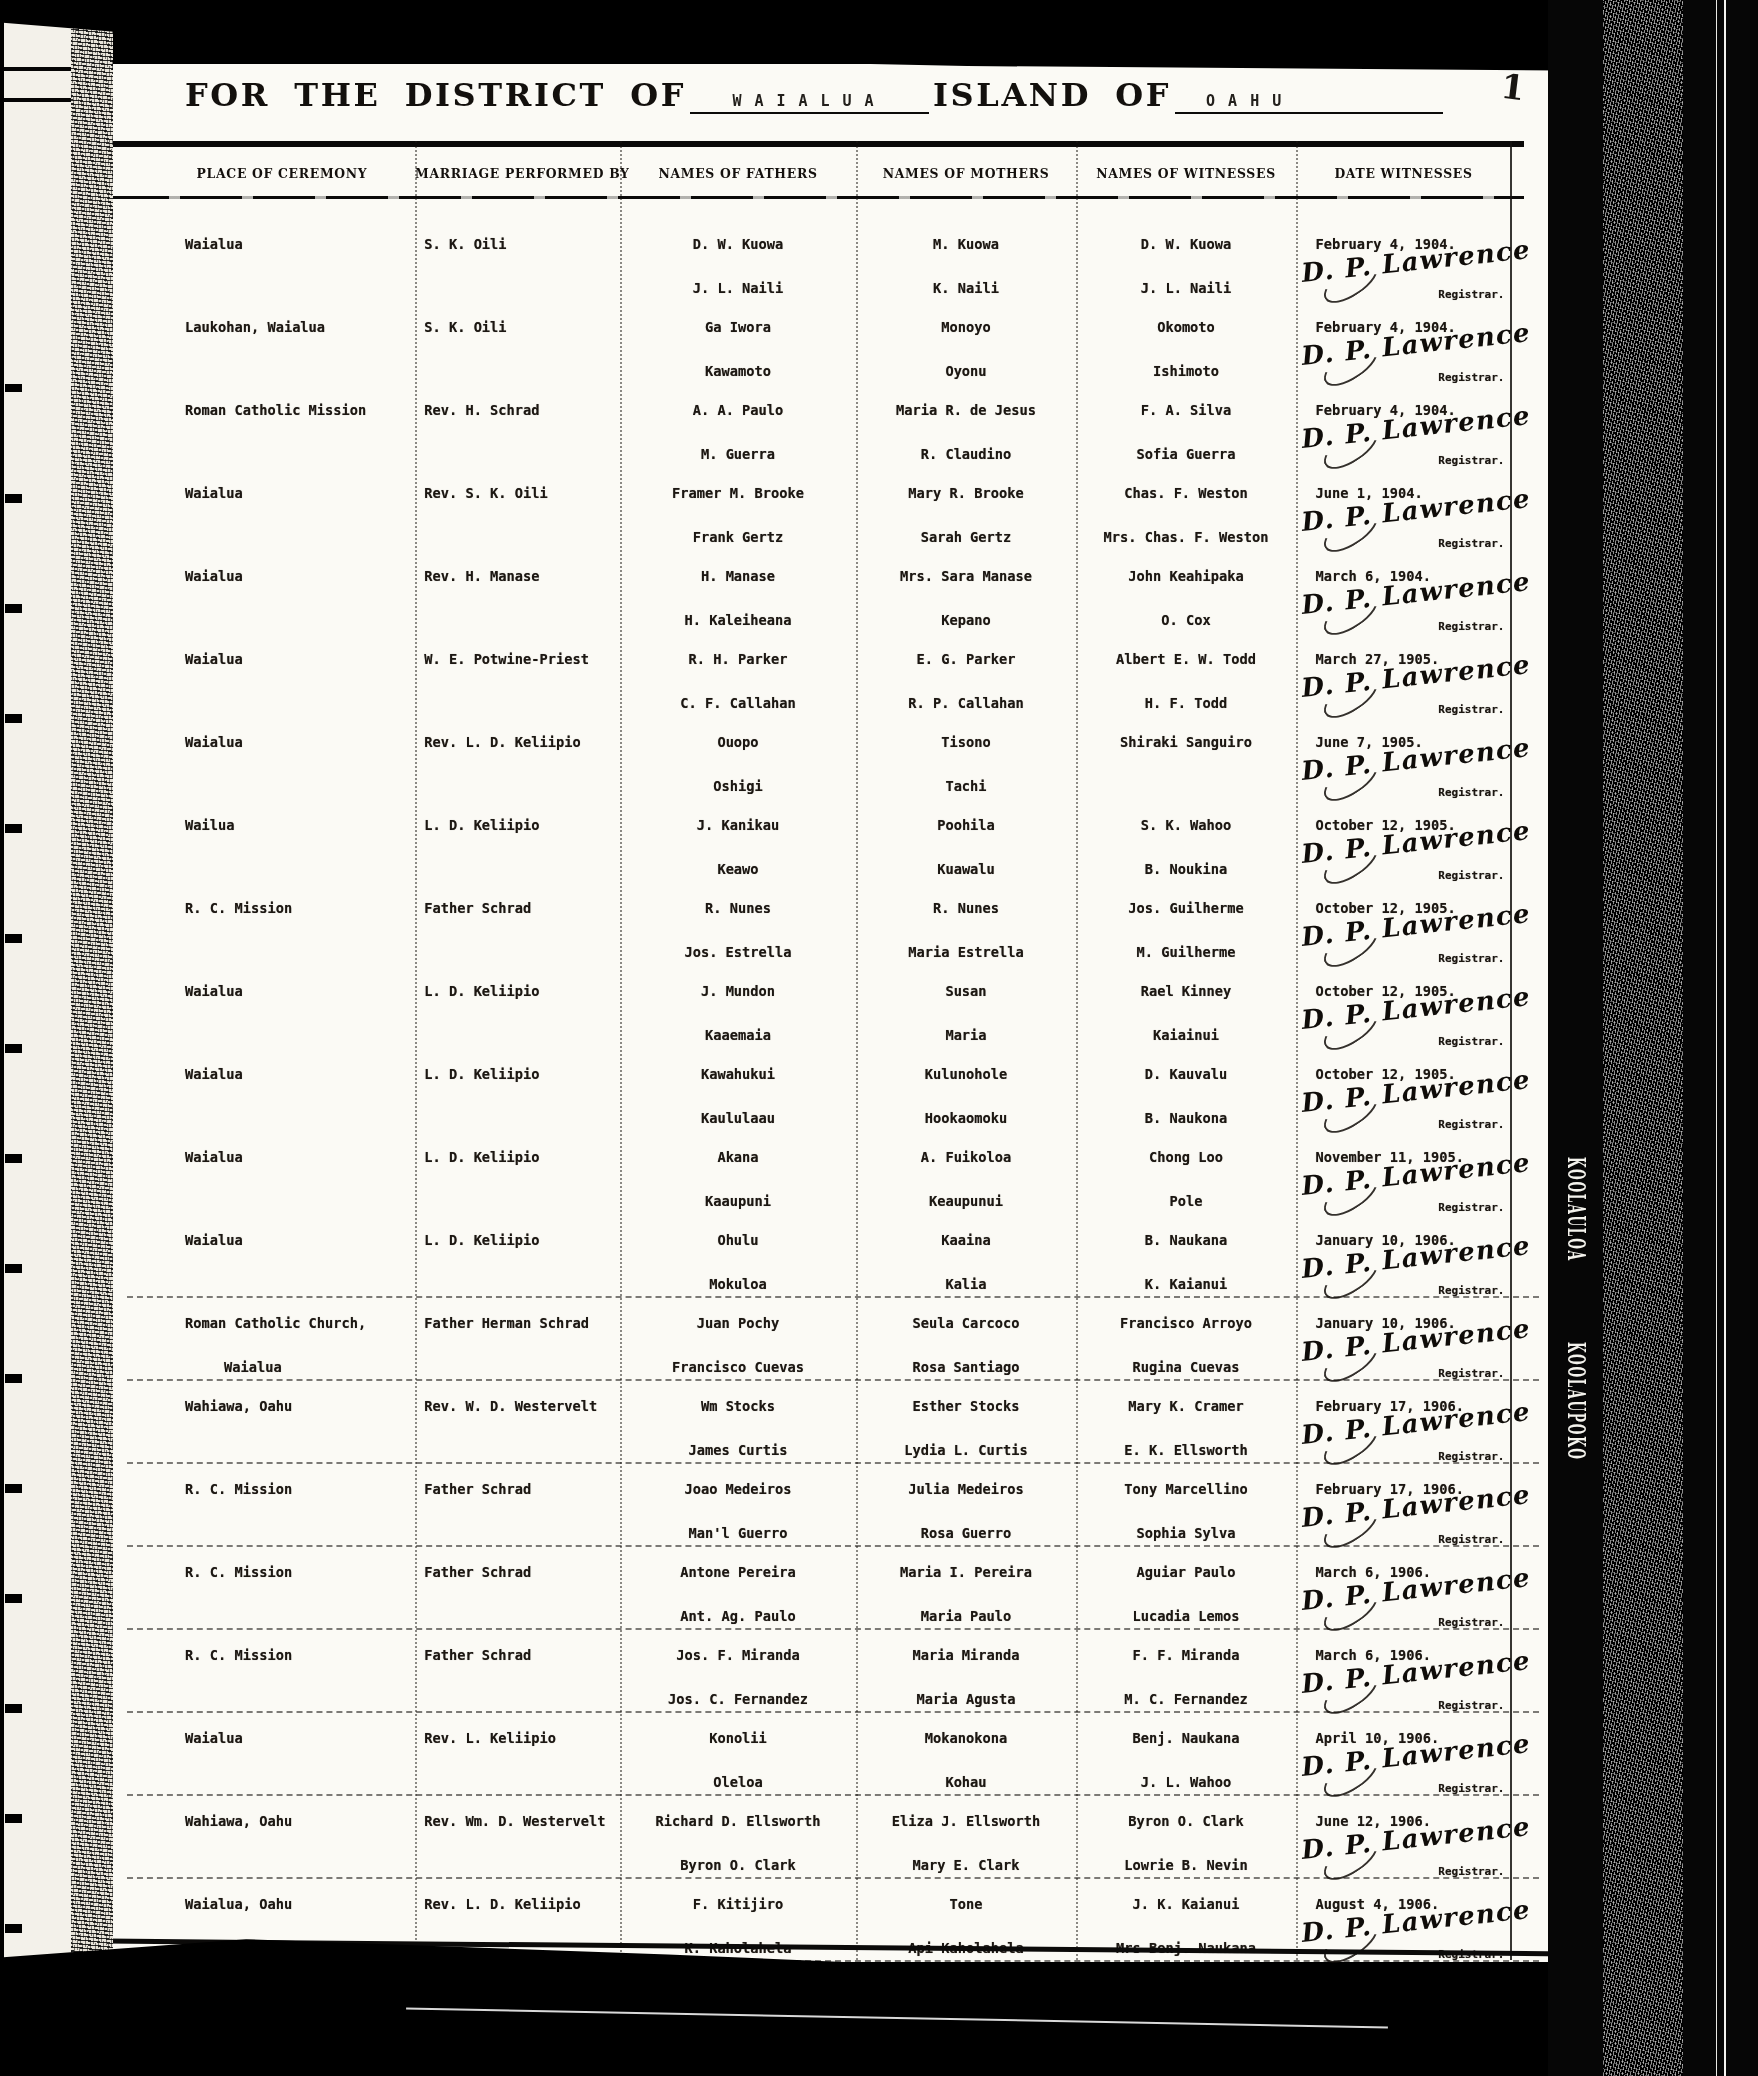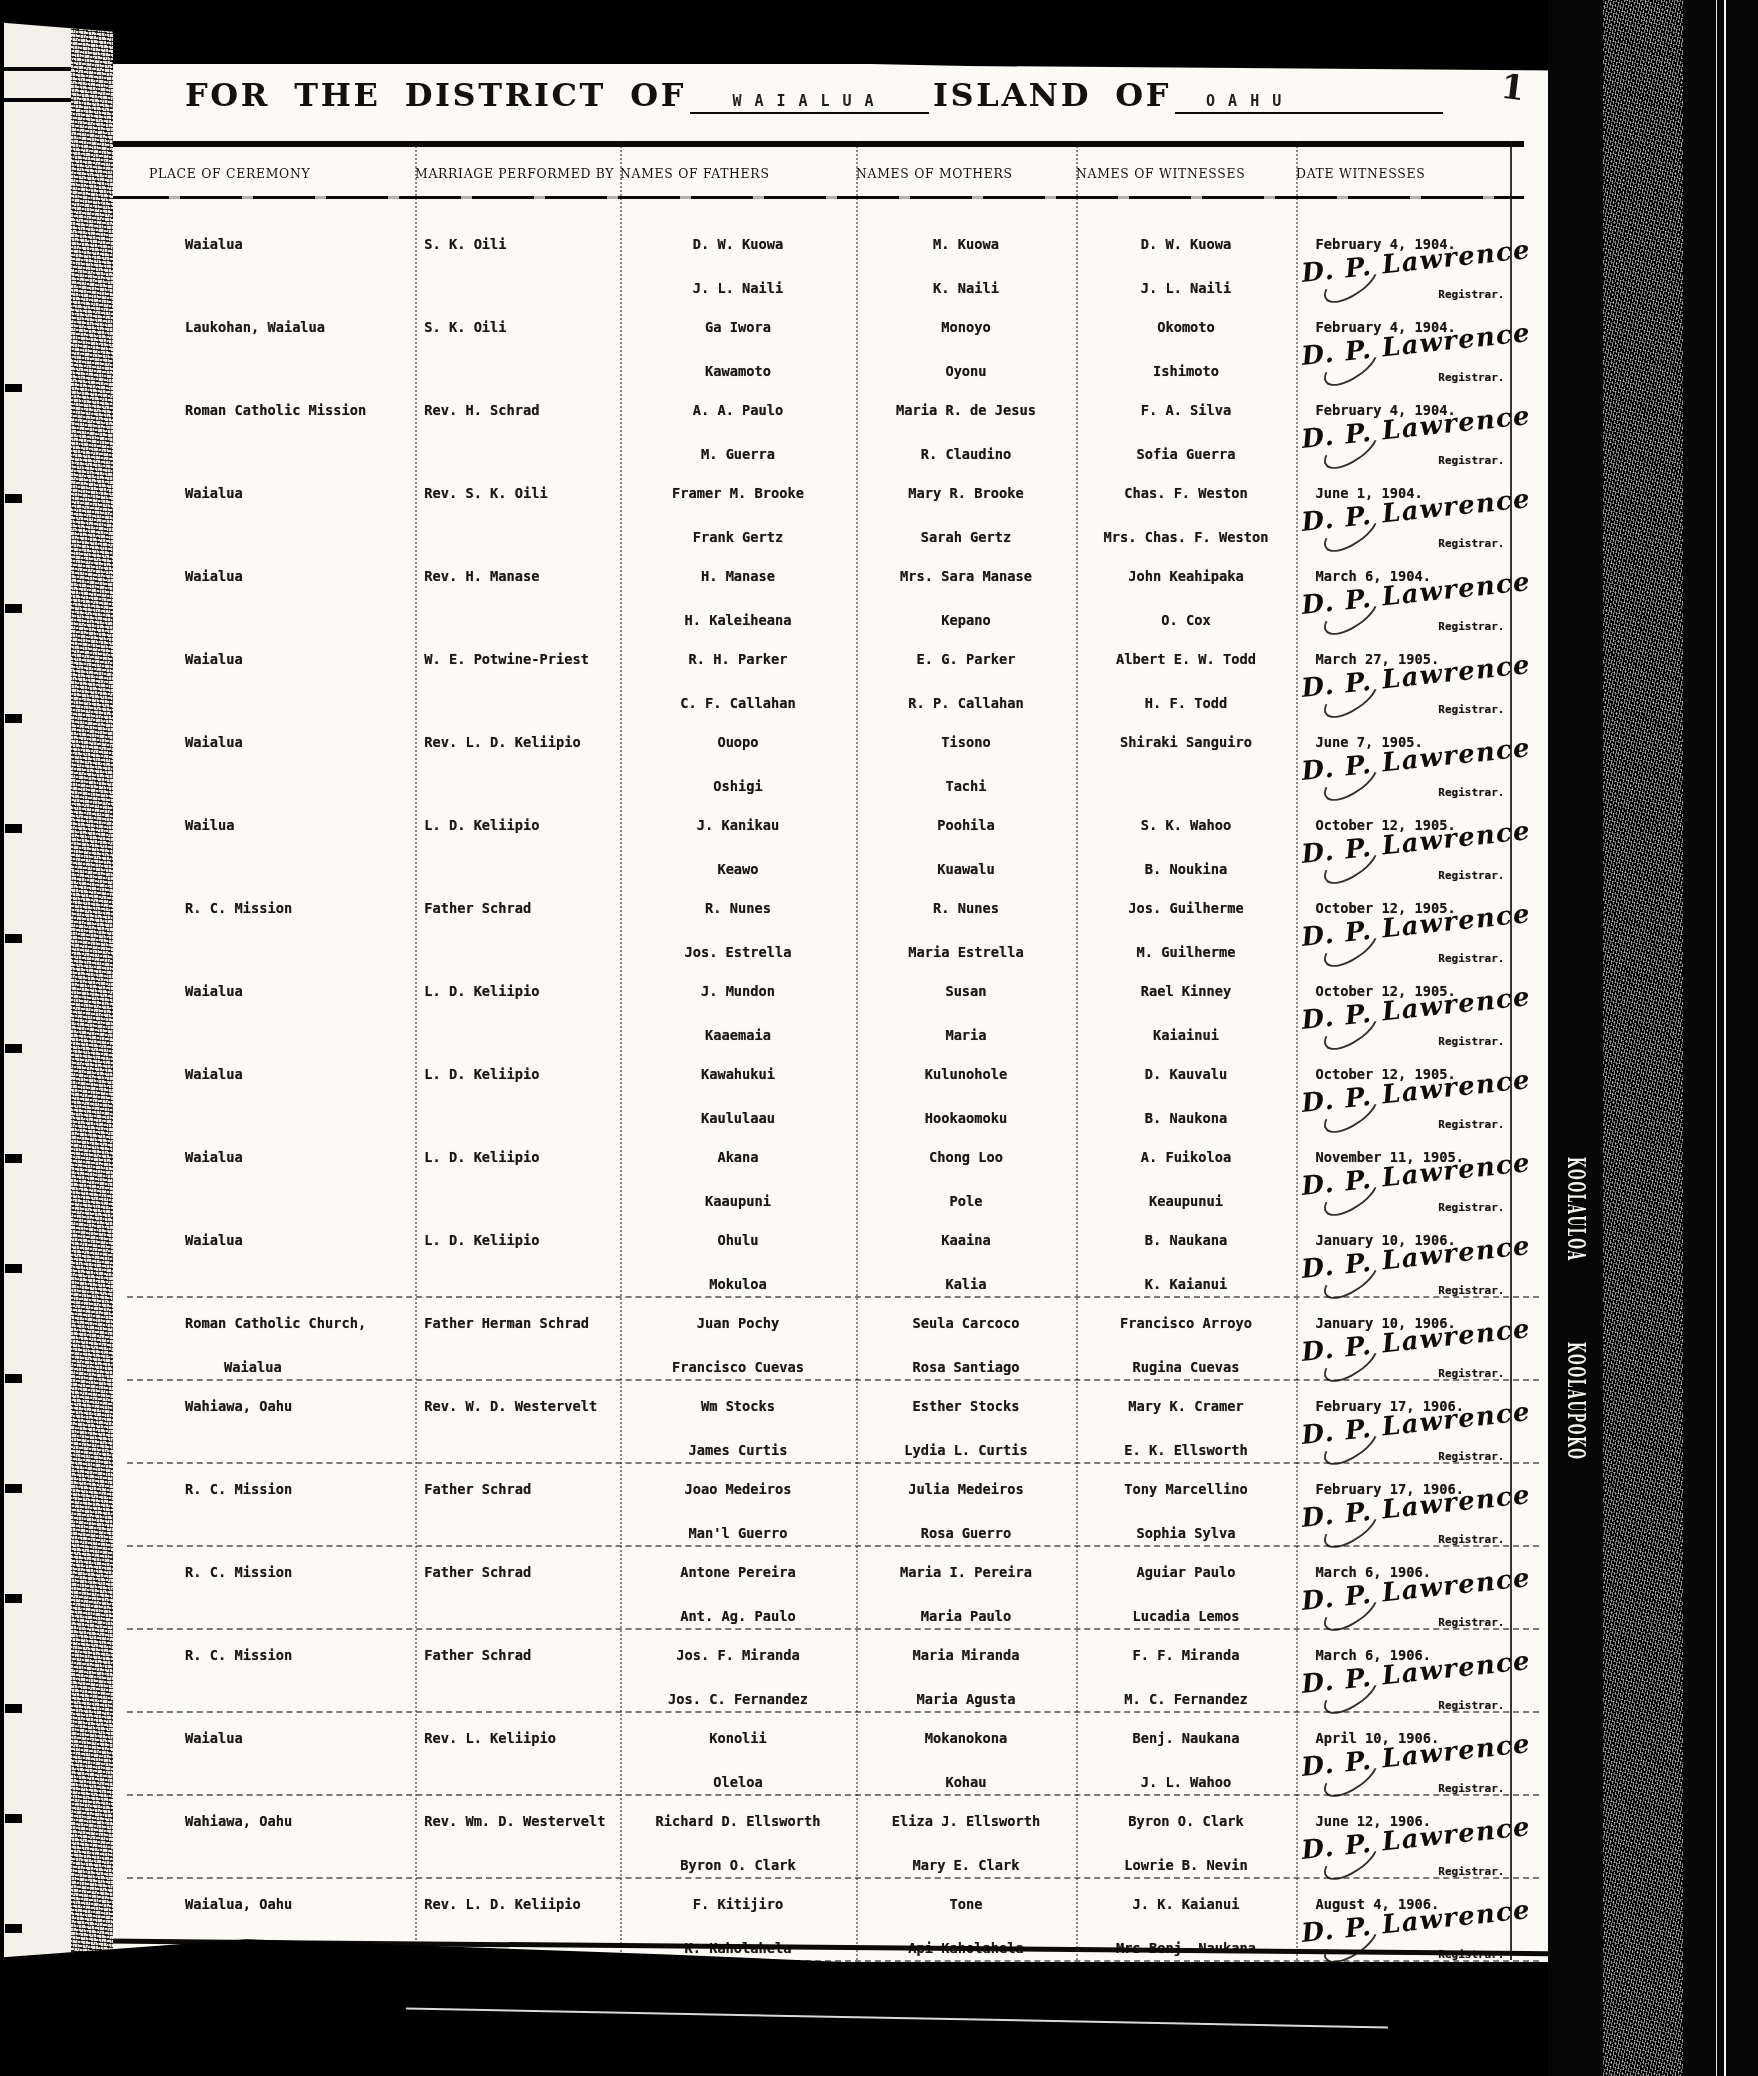--- a/index.html
+++ b/index.html
@@ -50,7 +50,7 @@
   .rule-thick{position:absolute;left:30px;top:77px;width:1417px;height:5.9px;background:#0a0908;}
   .col-headers{position:absolute;left:72px;top:102px;width:1361px;display:grid;
     grid-template-columns:266px 205px 236px 220px 220px 215px;}
-  .col-header{font-family:"DejaVu Serif",serif;font-weight:400;font-size:12.4px;
+  .col-header{text-align:center;font-family:"DejaVu Serif",serif;font-weight:700;font-size:12.4px;
     letter-spacing:0.7px;color:#14100d;white-space:nowrap;}
   .rule-thin{position:absolute;left:30px;top:132px;width:1417px;height:3.3px;
     background:repeating-linear-gradient(90deg,#0b0a09 0 62px,rgba(11,10,9,.3) 62px 73px);}

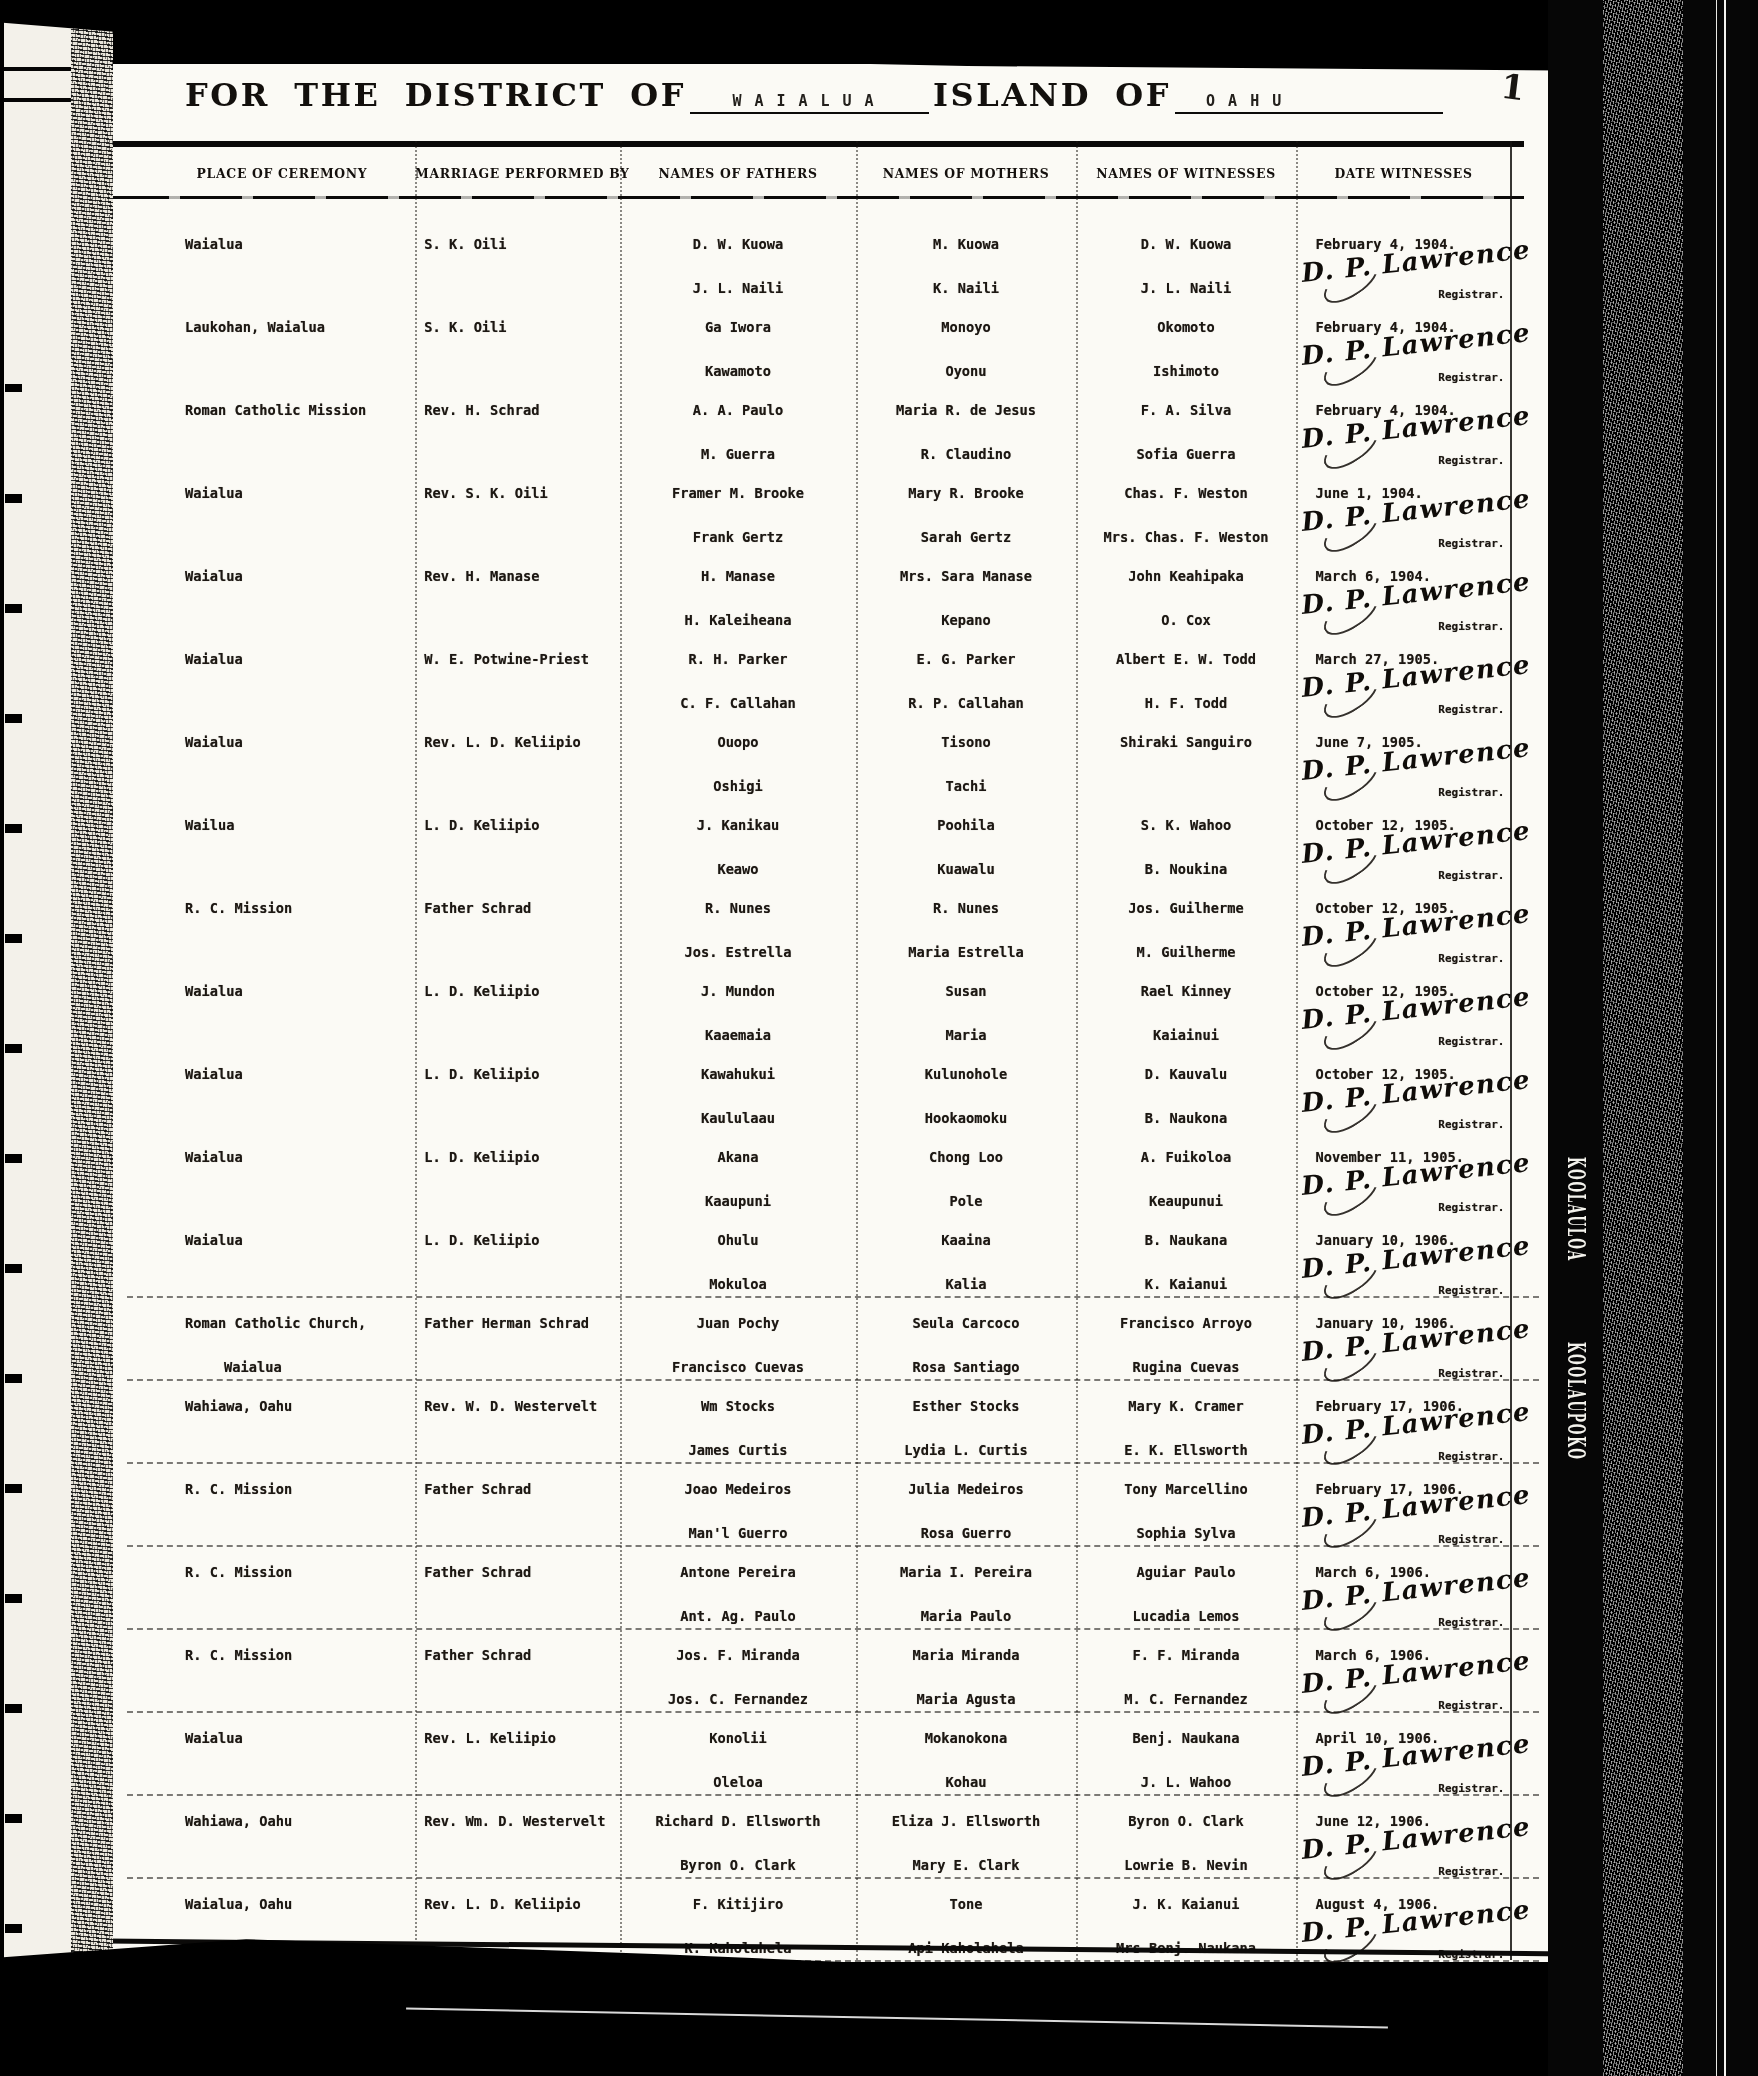--- a/index.html
+++ b/index.html
@@ -410,12 +410,12 @@
           <span class="l2">Kaaupuni</span>
         </div>
         <div class="cell center">
+          <span class="l1">A. Fuikoloa</span>
+          <span class="l2">Keaupunui</span>
+        </div>
+        <div class="cell center">
           <span class="l1">Chong Loo</span>
           <span class="l2">Pole</span>
-        </div>
-        <div class="cell center">
-          <span class="l1">A. Fuikoloa</span>
-          <span class="l2">Keaupunui</span>
         </div>
         <div class="cell datecell">
           <span class="date">November 11, 1905.</span>

